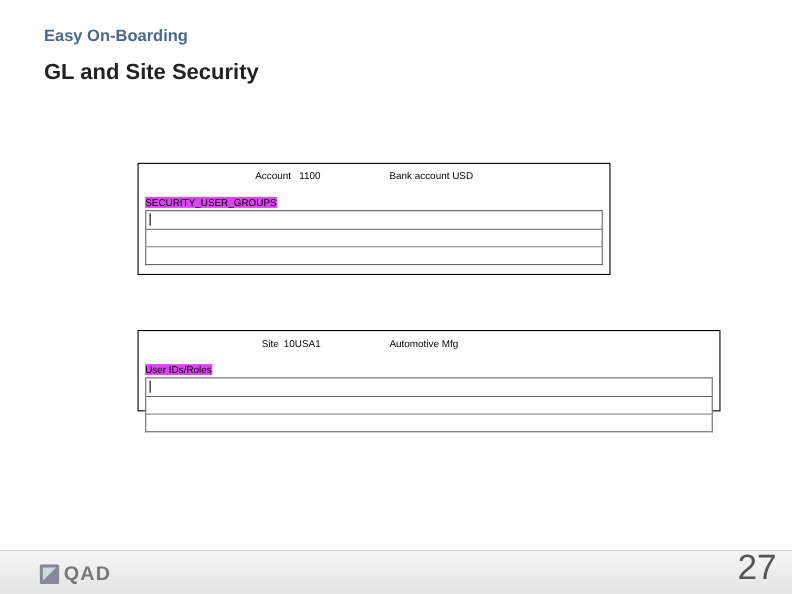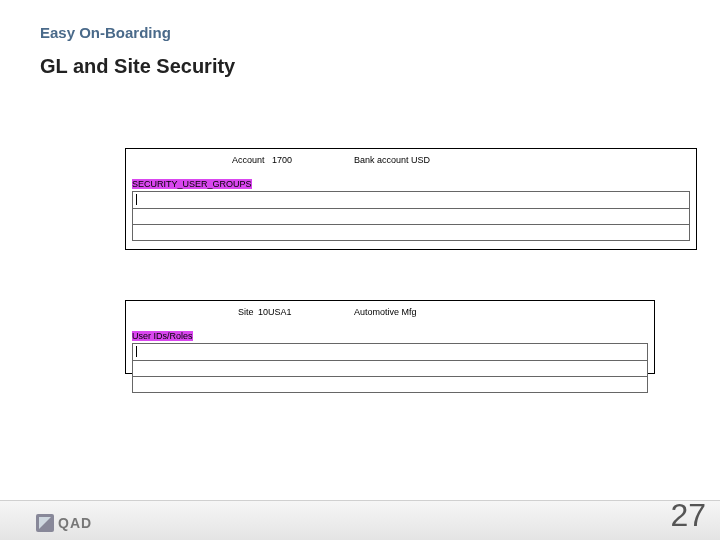--- a/index.html
+++ b/index.html
@@ -8,7 +8,7 @@
   .section-label { position: absolute; top: 24px; left: 40px; color: #4a6a8a; font-weight: bold; font-size: 15px; }
   .title { position: absolute; top: 55px; left: 40px; color: #222; font-weight: bold; font-size: 20px; }
   .panel { position: absolute; left: 125px; border: 1px solid #000; background: #fff; }
-  .panel-top { top: 148px; width: 572px; height: 102px; }
+  .panel-top { top: 148px; width: 430px; height: 102px; }
   .panel-bottom { top: 300px; width: 530px; height: 74px; }
   .meta-row { position: absolute; top: 6px; left: 0; width: 100%; font-size: 9px; color: #000; }
   .meta-label-1 { position: absolute; left: 106px; }

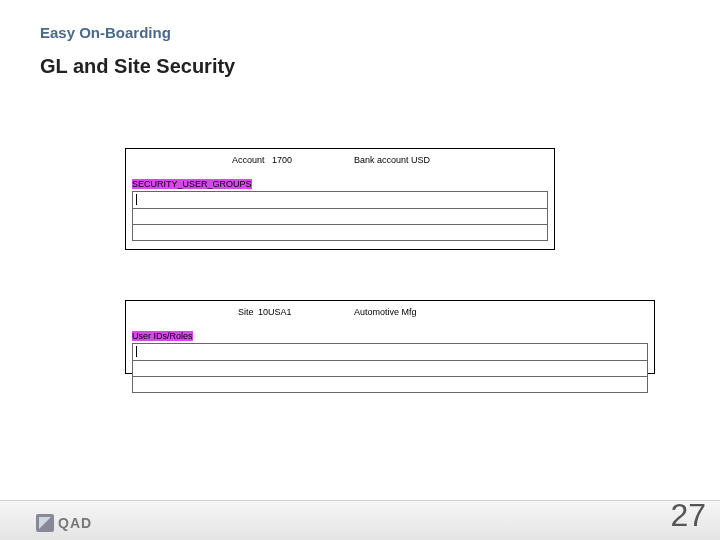--- a/index.html
+++ b/index.html
@@ -40,7 +40,7 @@
   <div class="panel panel-top">
     <div class="meta-row">
       <span class="meta-label-1">Account</span>
-      <span class="meta-value-1">1700</span>
+      <span class="meta-value-1">1100</span>
       <span class="meta-desc">Bank account USD</span>
     </div>
     <div class="group-label">SECURITY_USER_GROUPS</div>

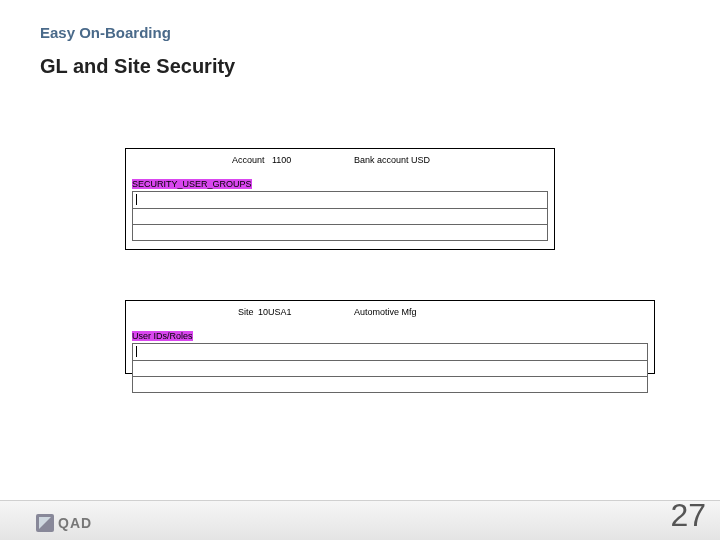--- a/index.html
+++ b/index.html
@@ -26,7 +26,7 @@
   .logo { position: absolute; left: 36px; bottom: 8px; display: flex; align-items: center; gap: 4px; }
   .logo-mark { width: 18px; height: 18px; position: relative; }
   .logo-mark svg { width: 18px; height: 18px; display: block; }
-  .logo-text { font-size: 14px; font-weight: bold; color: #777; letter-spacing: 1px; }
+  .logo-text { font-size: 18px; font-weight: bold; color: #777; letter-spacing: 1px; }
   .page-num { position: absolute; right: 14px; bottom: 6px; font-size: 32px; color: #555; font-weight: 300; }
 </style>
 </head>

